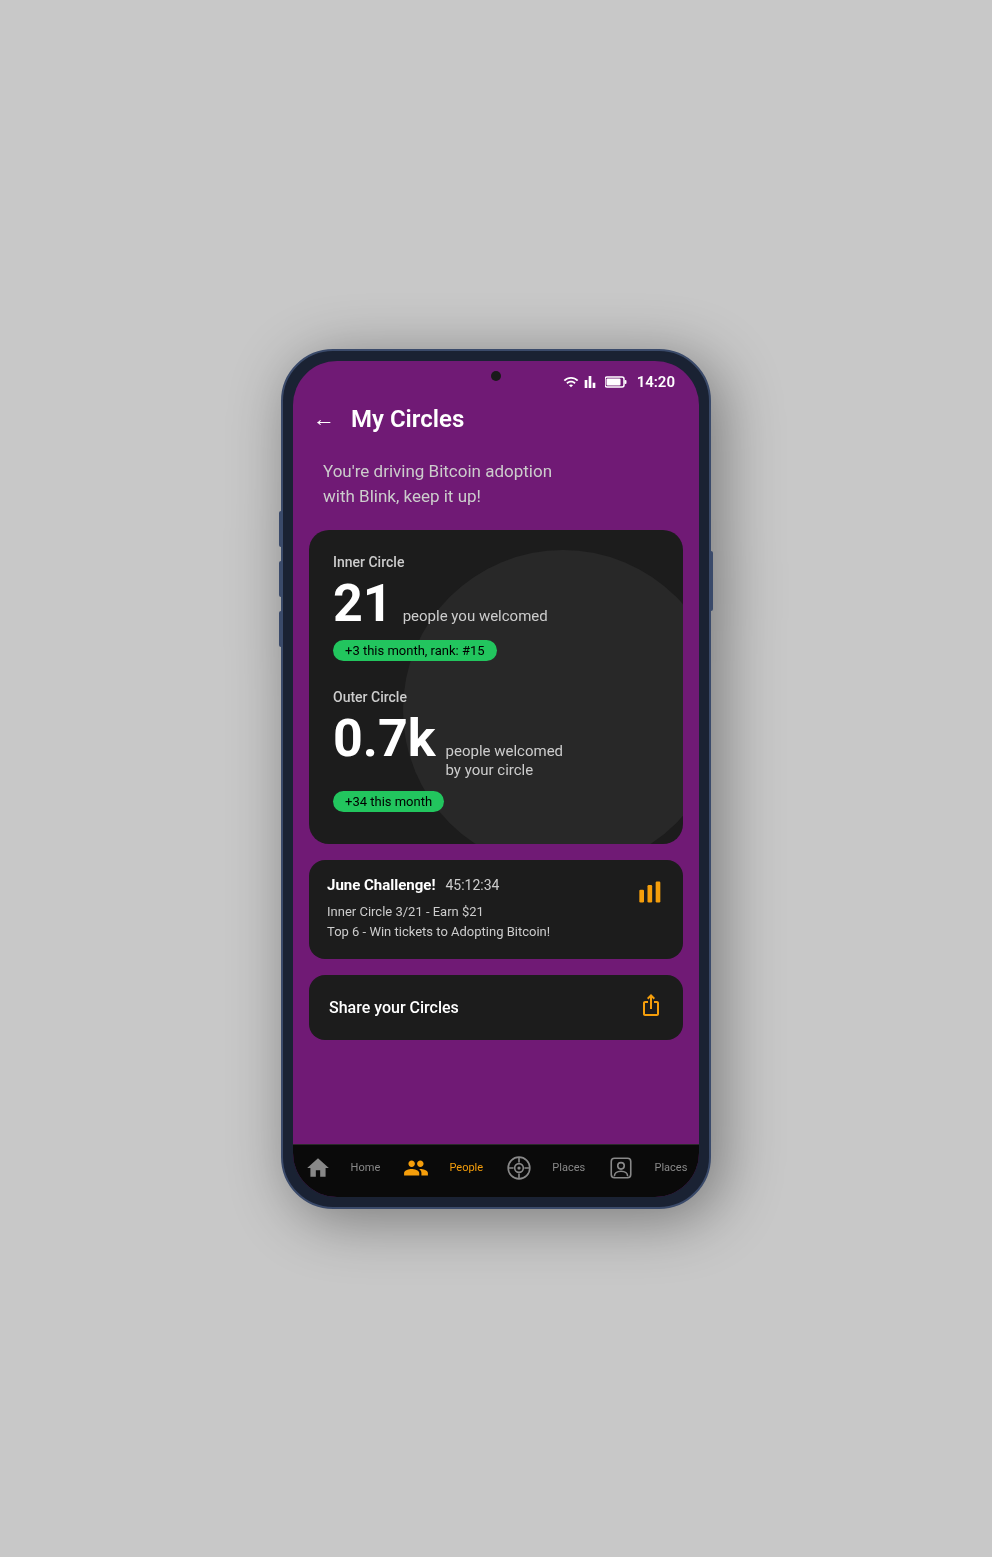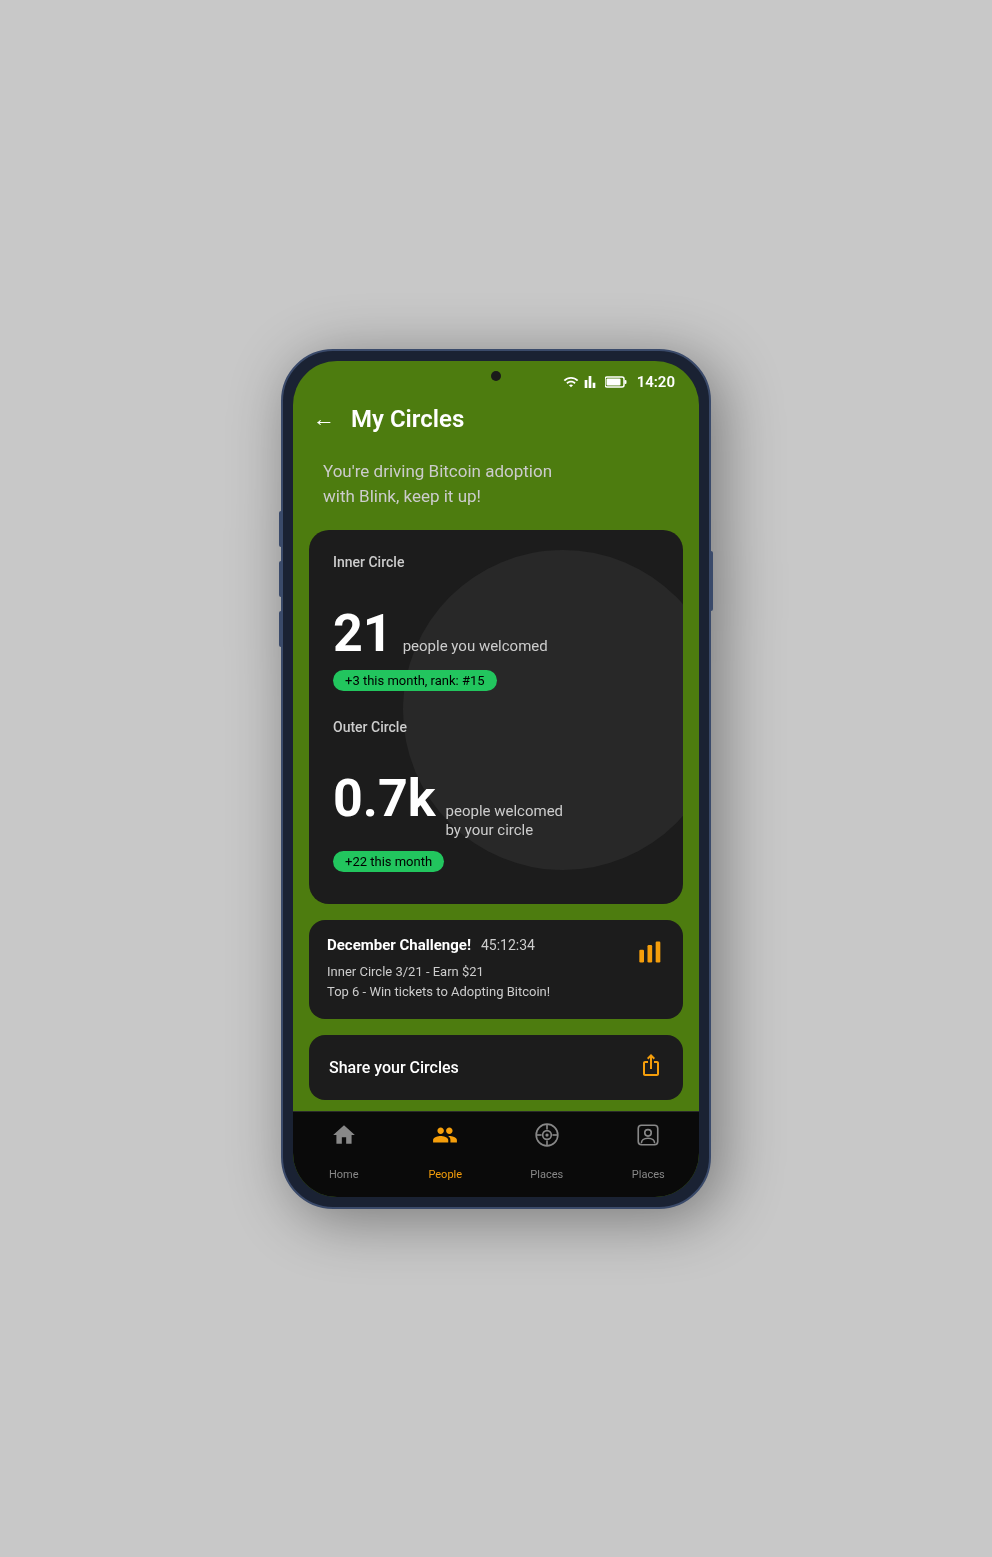--- a/index.html
+++ b/index.html
@@ -56,7 +56,7 @@
       left: 10px;
       right: 10px;
       bottom: 10px;
-      background: #4d7c0f;
+      background: #701a75;
       border-radius: 44px;
       overflow: hidden;
       display: flex;

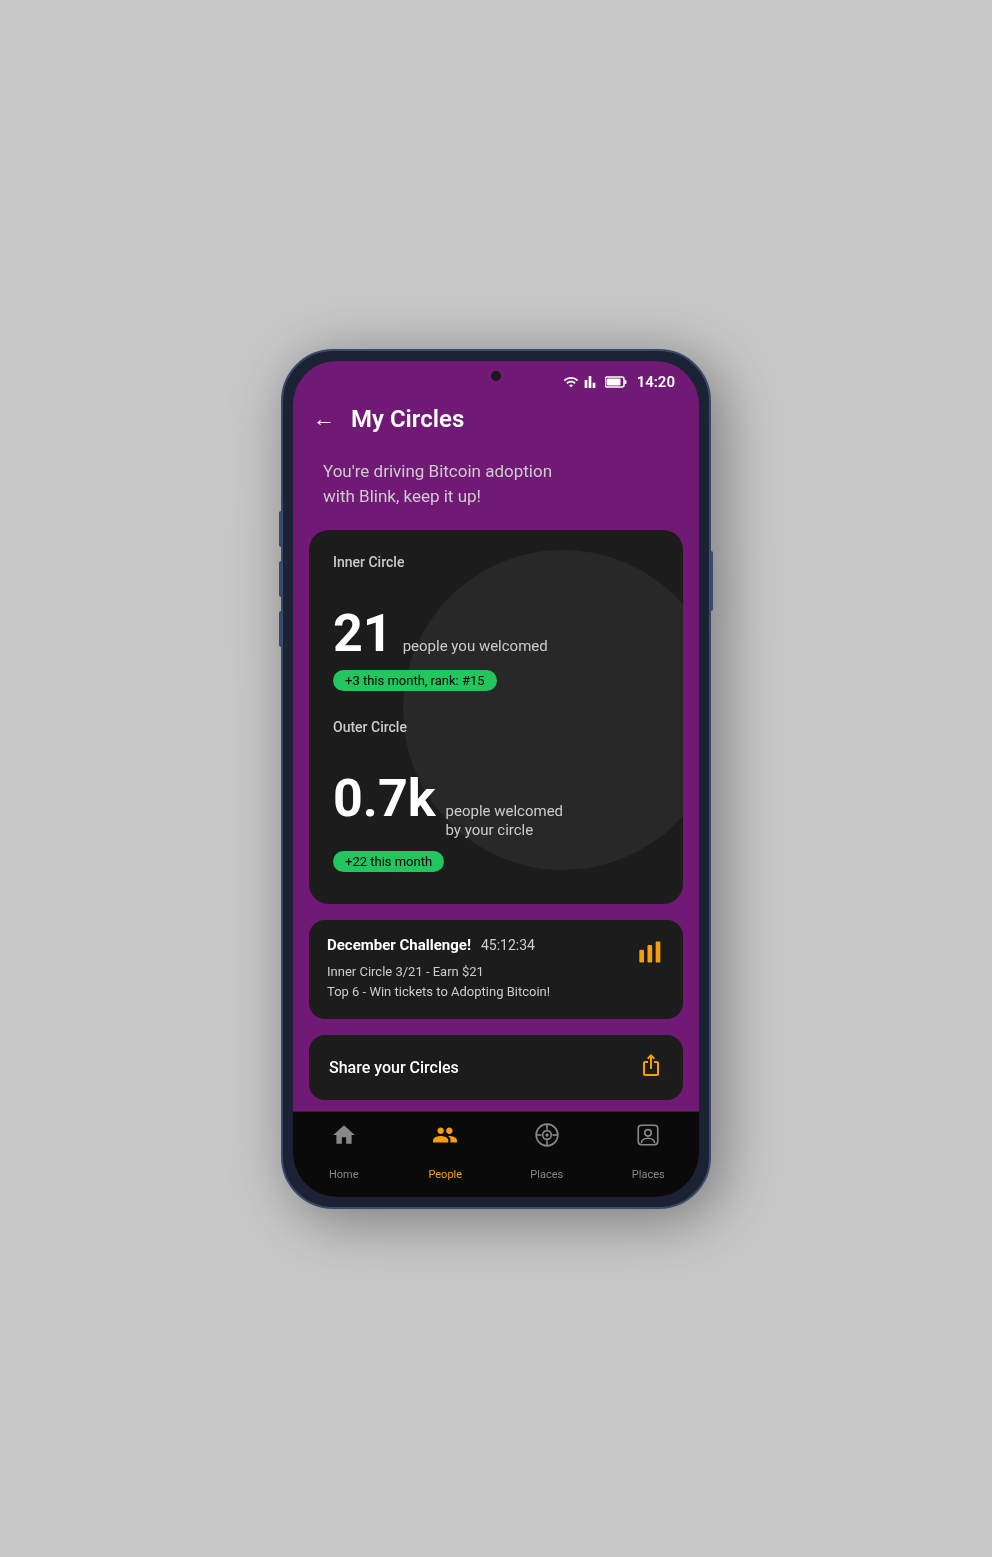--- a/index.html
+++ b/index.html
@@ -179,7 +179,6 @@
       font-size: 52px;
       font-weight: 700;
       line-height: 1;
-      margin-top: 30px;
     }
 
     .circle-desc {

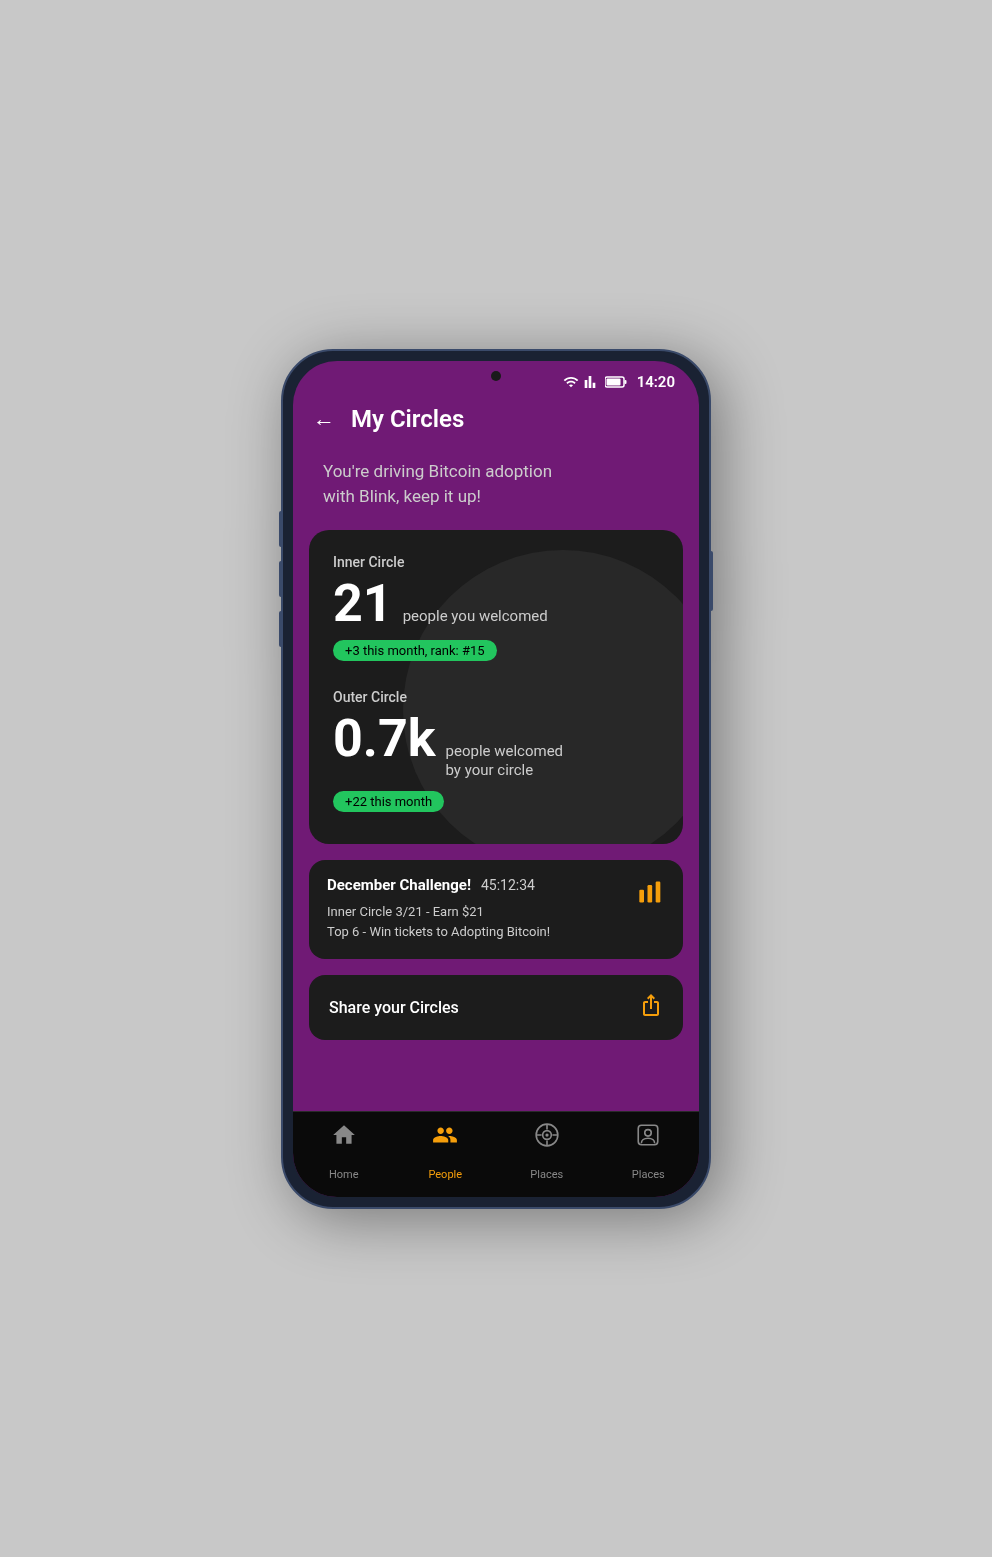--- a/index.html
+++ b/index.html
@@ -370,7 +370,7 @@
                 <div>by your circle</div>
               </div>
             </div>
-            <span class="green-badge">+22 this month</span>
+            <span class="green-badge">+34 this month</span>
           </div>
 
         </div>

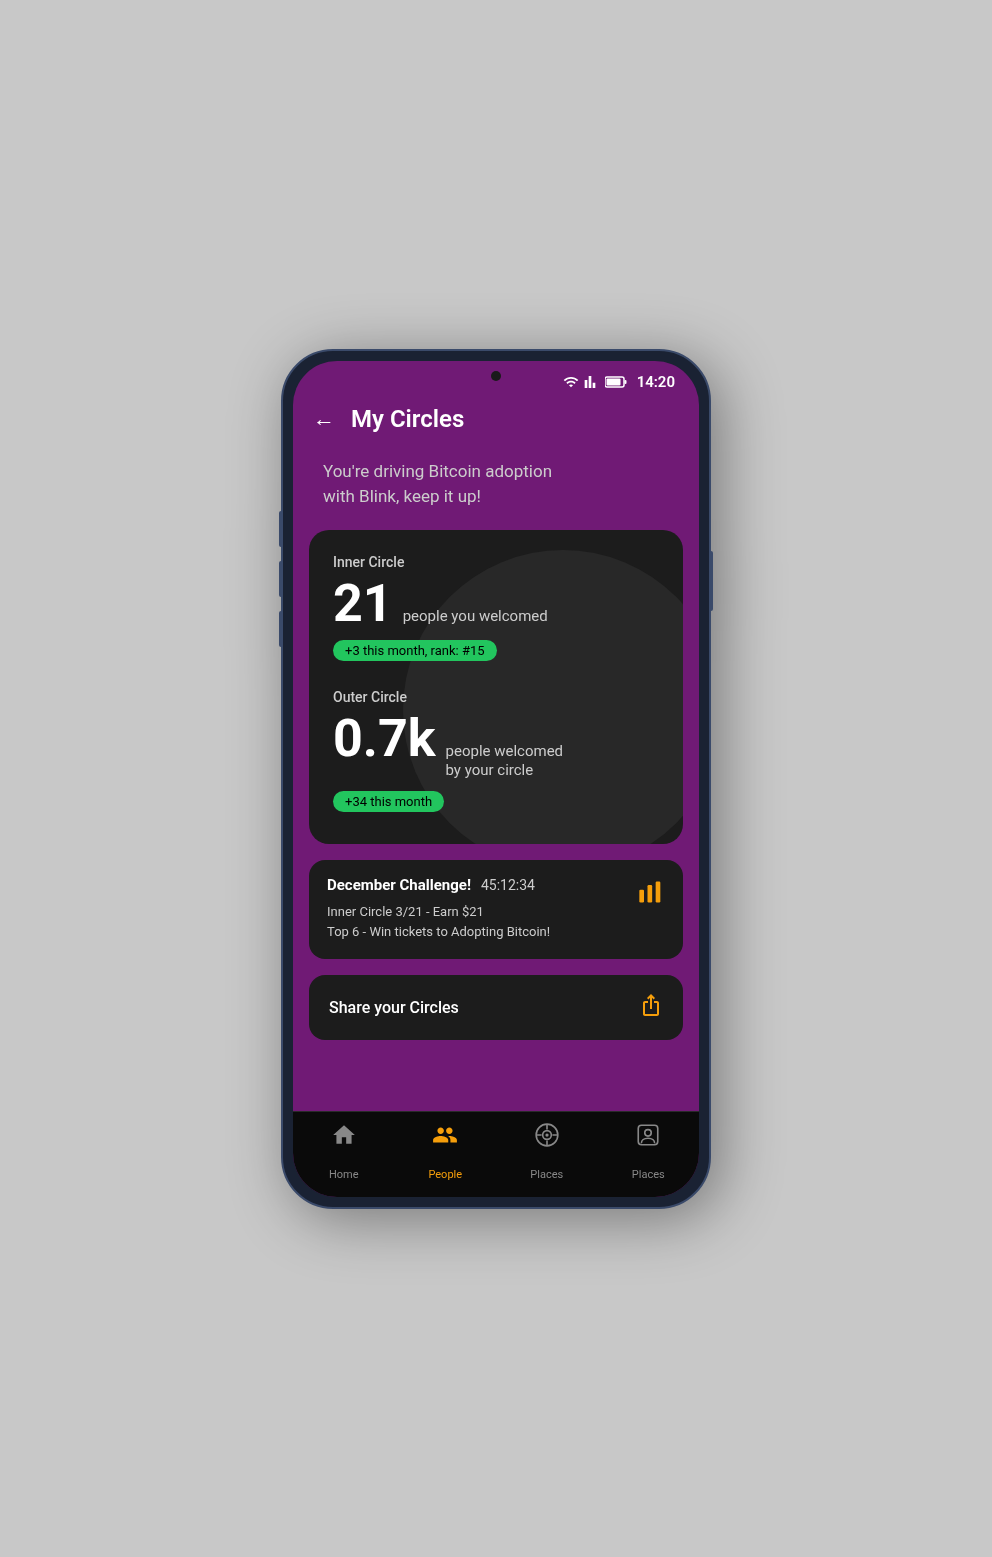--- a/index.html
+++ b/index.html
@@ -378,7 +378,7 @@
         <div class="challenge-card">
           <div class="challenge-content">
             <div class="challenge-title-row">
-              <span class="challenge-title">December Challenge!</span>
+              <span class="challenge-title">June Challenge!</span>
               <span class="challenge-timer">45:12:34</span>
             </div>
             <div class="challenge-text">Inner Circle 3/21 - Earn $21</div>

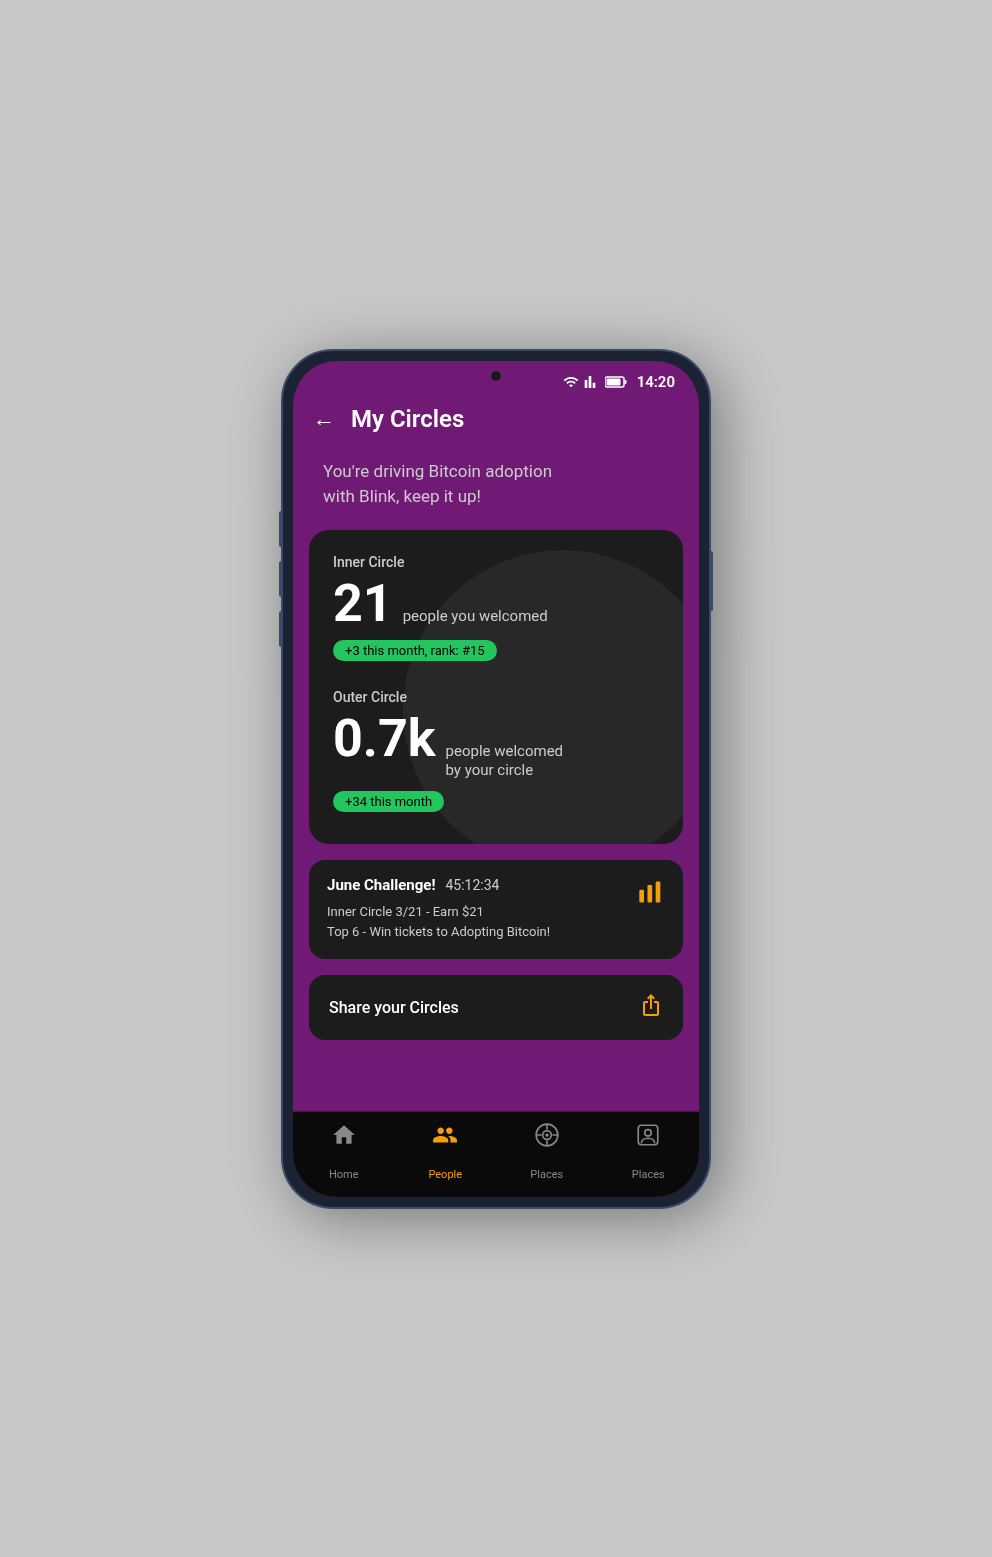--- a/index.html
+++ b/index.html
@@ -282,7 +282,7 @@
 
     .nav-item {
       display: flex;
-      flex-direction: column;
+      flex-direction: row;
       align-items: center;
       gap: 20px;
       cursor: pointer;

